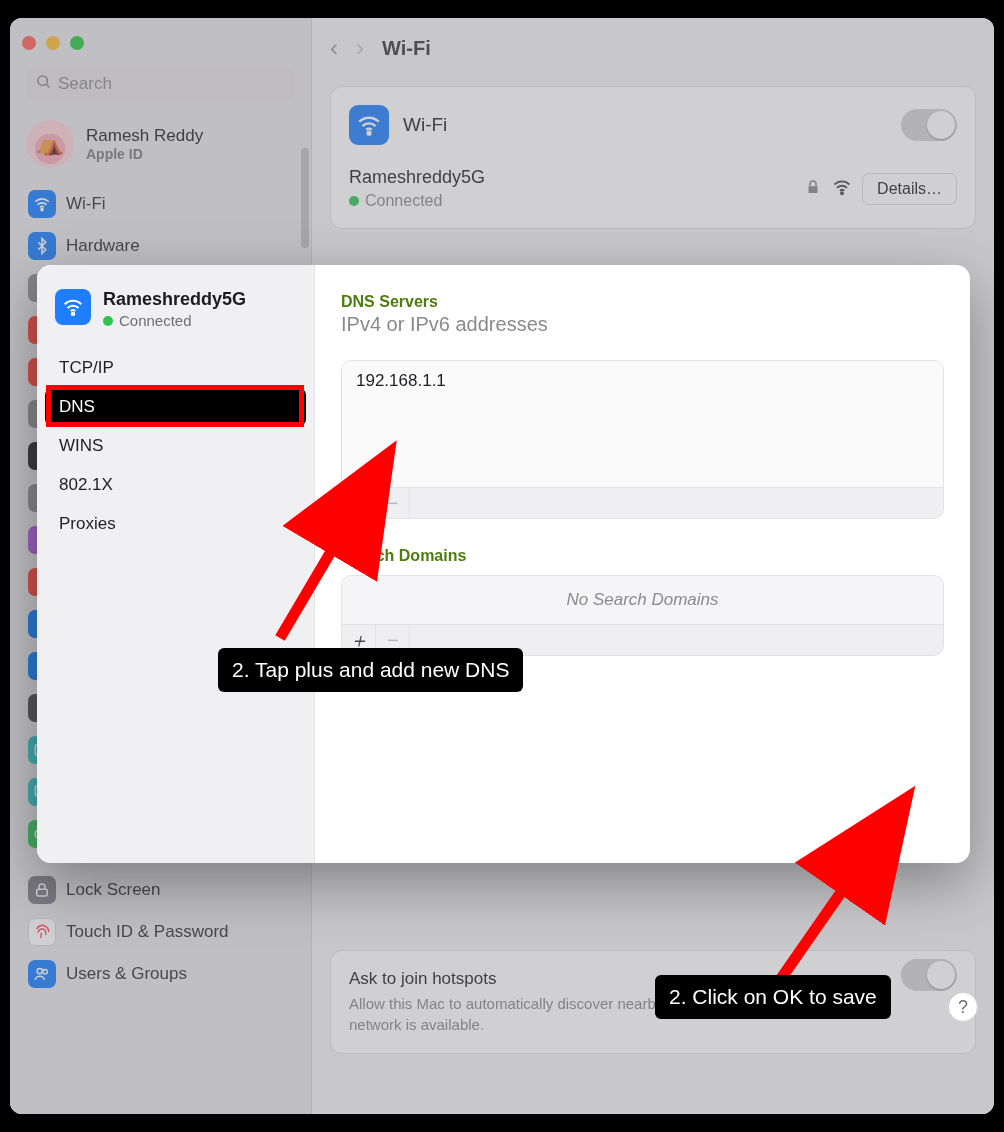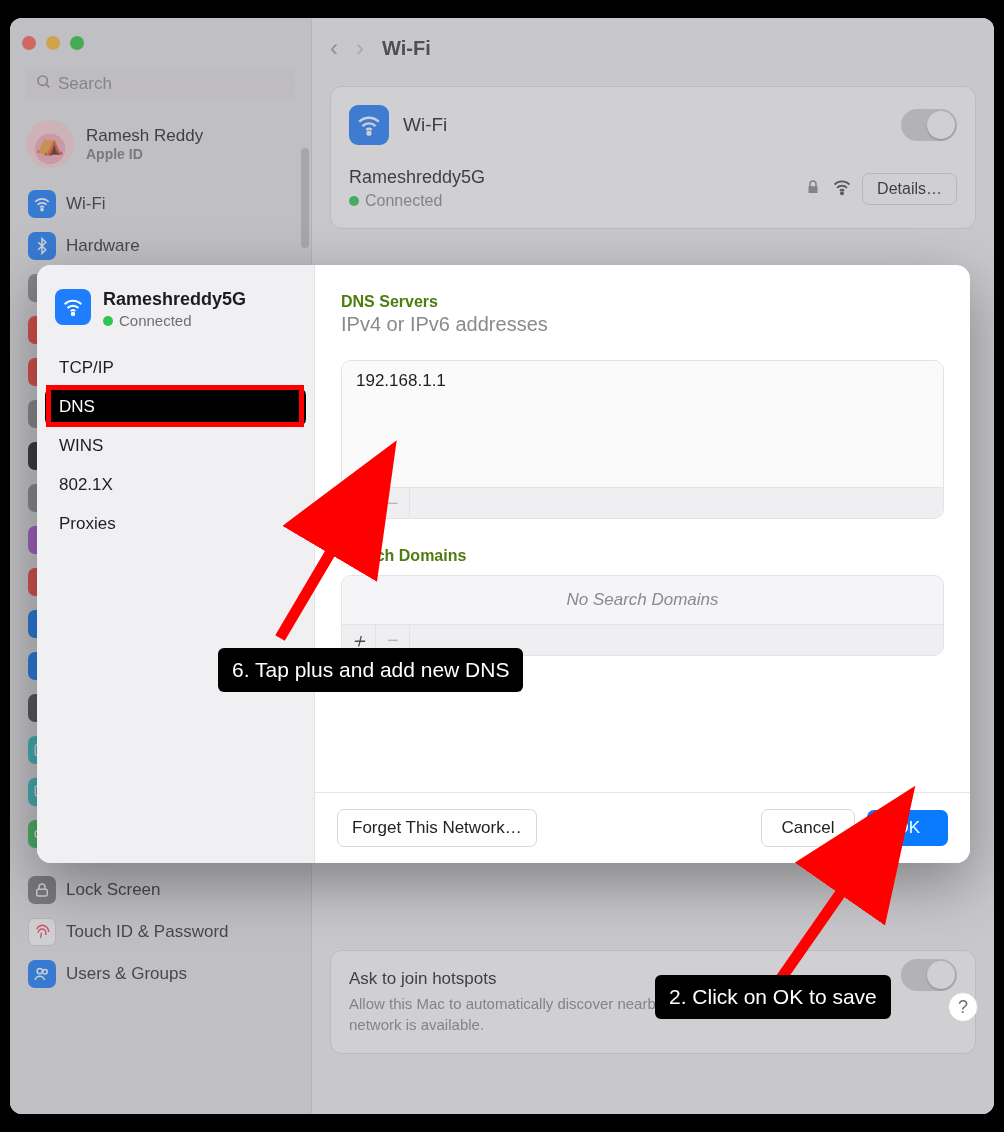--- a/index.html
+++ b/index.html
@@ -532,7 +532,7 @@
   </svg>
 </div>
 
-<div class="annotation" style="left:218px; top:648px;">6. Tap plus and add new DNS</div>
+<div class="annotation" style="left:218px; top:648px;">2. Tap plus and add new DNS</div>
 
 <div class="arrow" style="left:760px; top:840px;">
   <svg width="160" height="160">

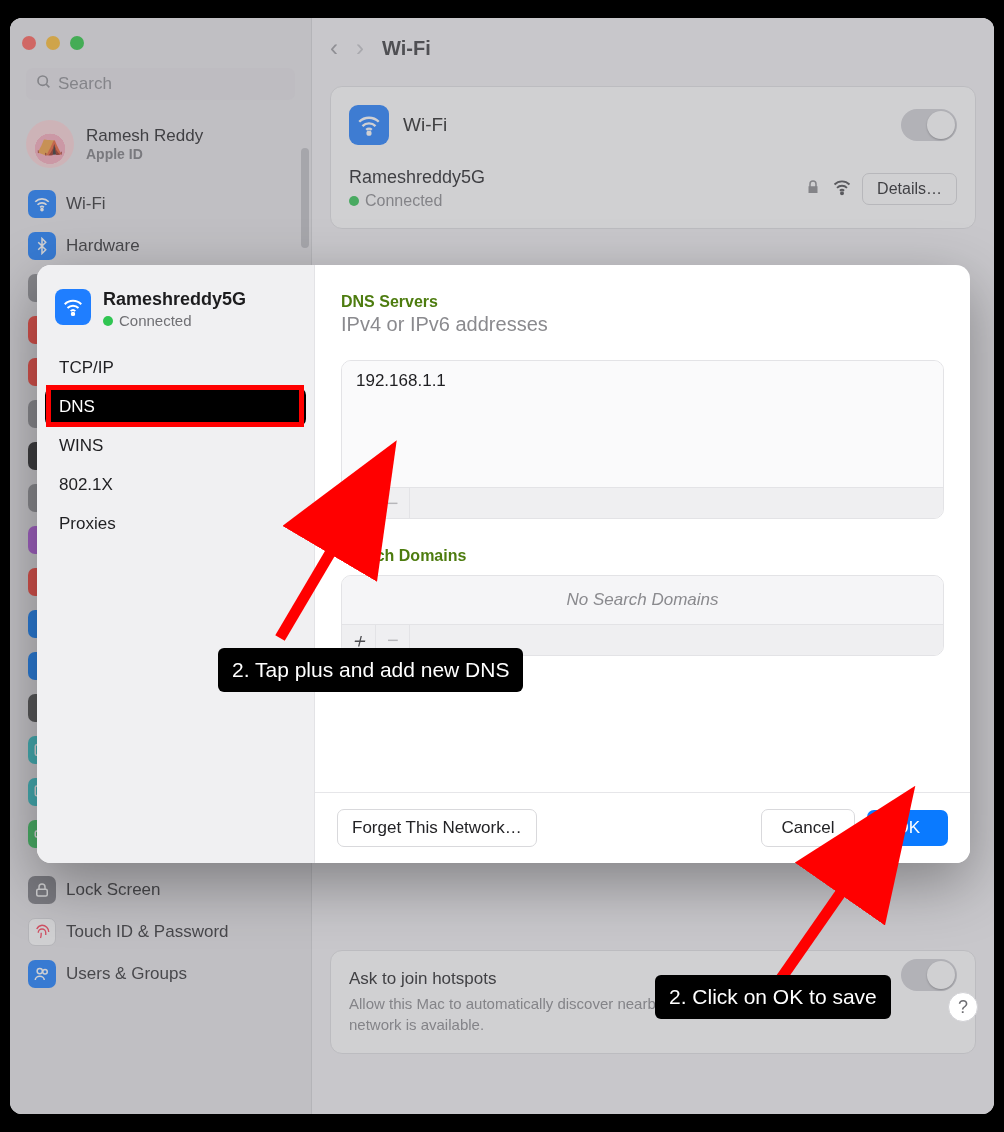--- a/index.html
+++ b/index.html
@@ -510,12 +510,6 @@
       </div>
     </div>
 
-    <div class="sheet-footer">
-      <button class="forget-btn">Forget This Network…</button>
-      <div class="spacer"></div>
-      <button class="cancel-btn">Cancel</button>
-      <button class="ok-btn">OK</button>
-    </div>
   </div>
 </div>
 

